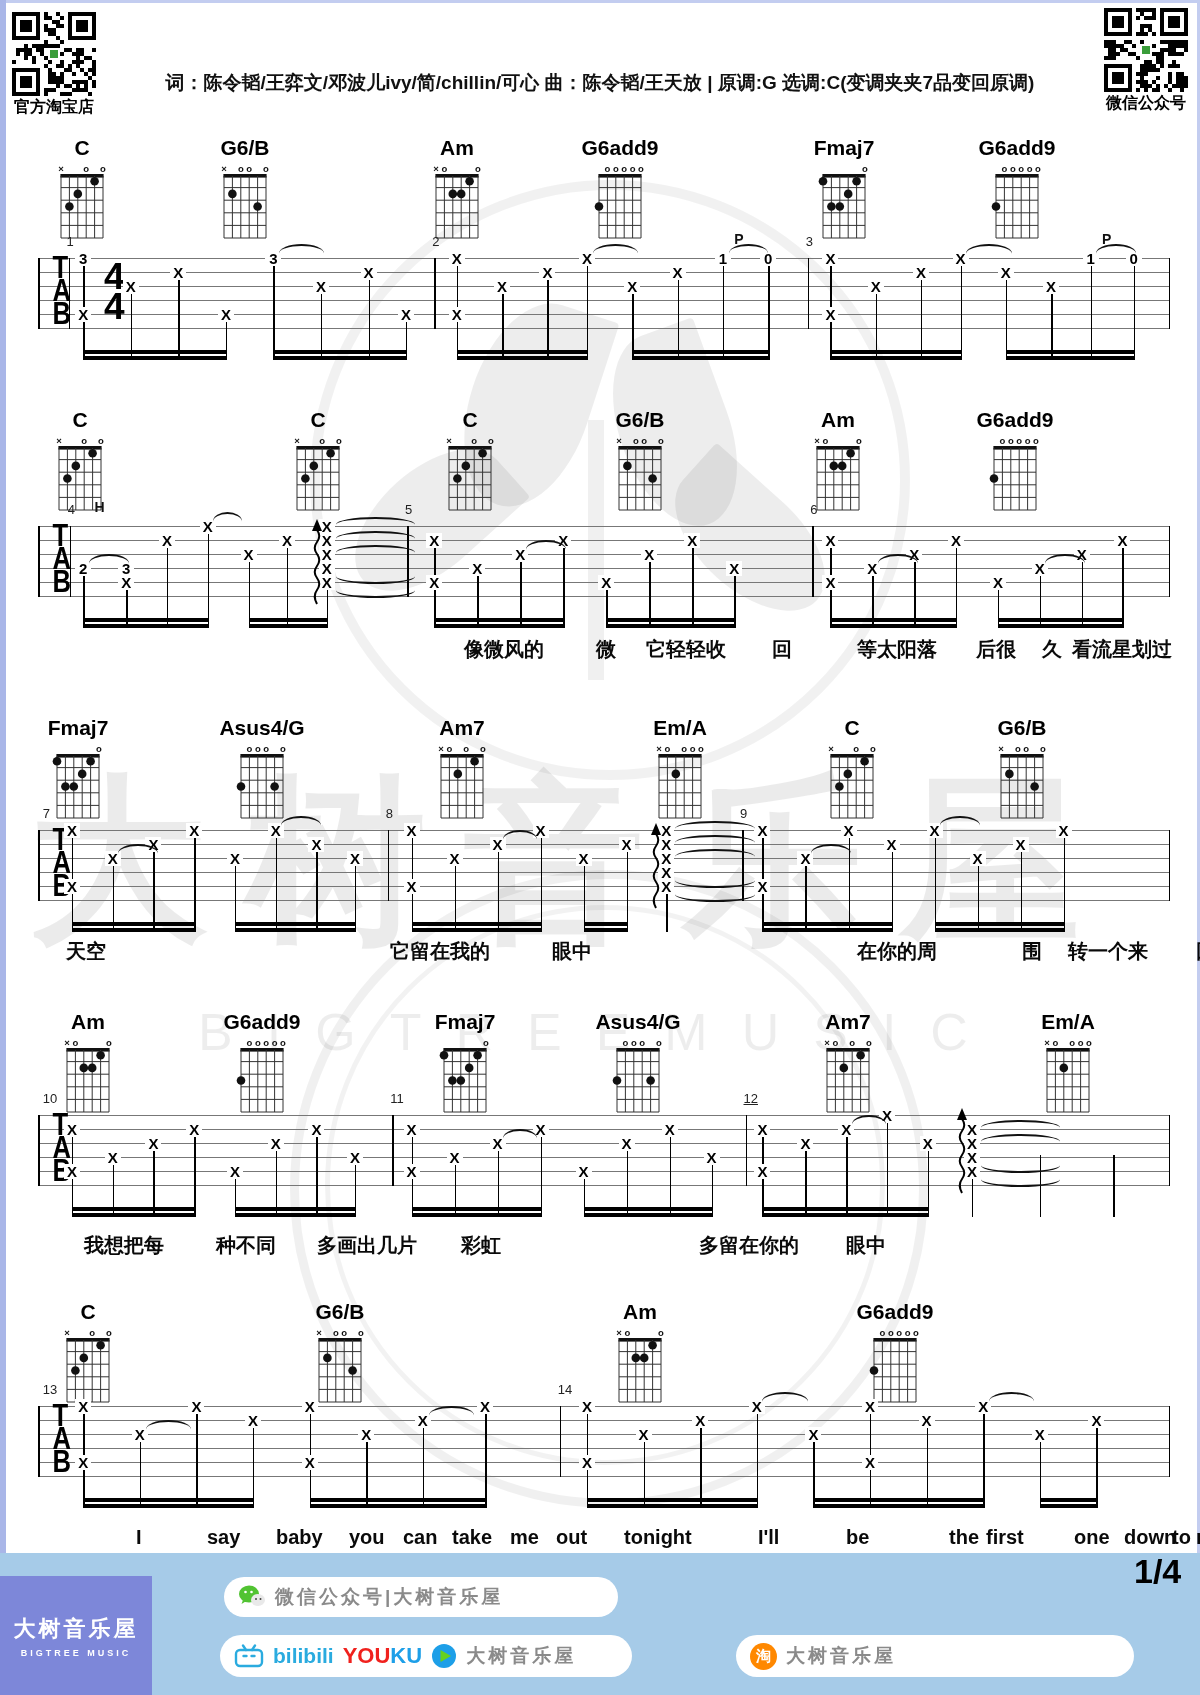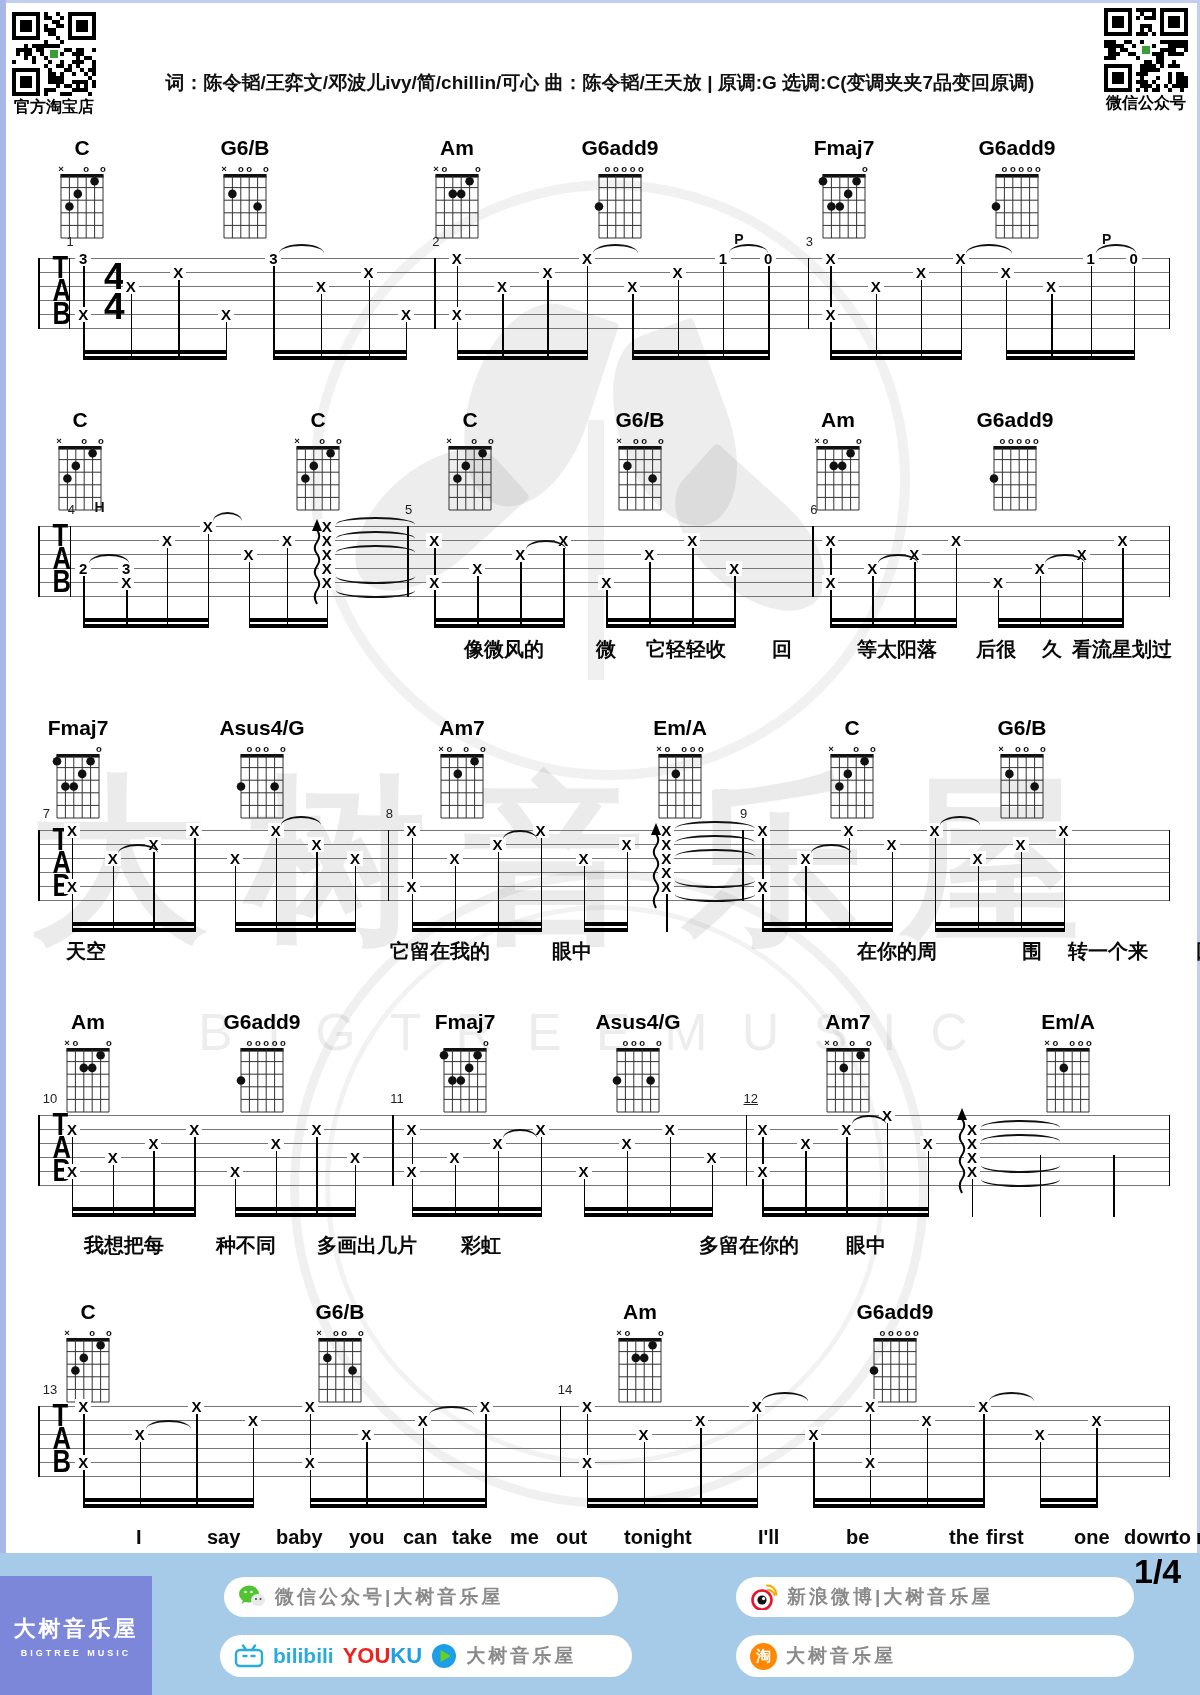--- a/index.html
+++ b/index.html
@@ -1477,18 +1477,6 @@
       <span class="ptxt">大树音乐屋</span>
     </div>
 
-    <div class="pill" style="left:736px;top:24px;width:398px;height:40px;">
-      <span class="ic">
-        <svg width="28" height="26" viewBox="0 0 28 26">
-          <circle cx="12" cy="16" r="9.5" fill="#fff" stroke="#e6162d" stroke-width="2.6"></circle>
-          <circle cx="12" cy="16" r="4.6" fill="#111"></circle>
-          <circle cx="13.6" cy="14.6" r="1.7" fill="#fff"></circle>
-          <path d="M18 6 q5 0 6.5 5" stroke="#f7a800" stroke-width="2.2" fill="none" stroke-linecap="round"></path>
-          <path d="M19 1.5 q8 0 9.5 9" stroke="#f7a800" stroke-width="2.2" fill="none" stroke-linecap="round" transform="translate(-2,0)"></path>
-        </svg>
-      </span>
-      <span class="ptxt">新浪微博|大树音乐屋</span>
-    </div>
 
     <div class="pill" style="left:736px;top:82px;width:398px;height:42px;">
       <span class="ic" style="width:27px;height:27px;border-radius:50%;background:#ff8800;color:#fff;font-size:15px;font-weight:800;justify-content:center;">

